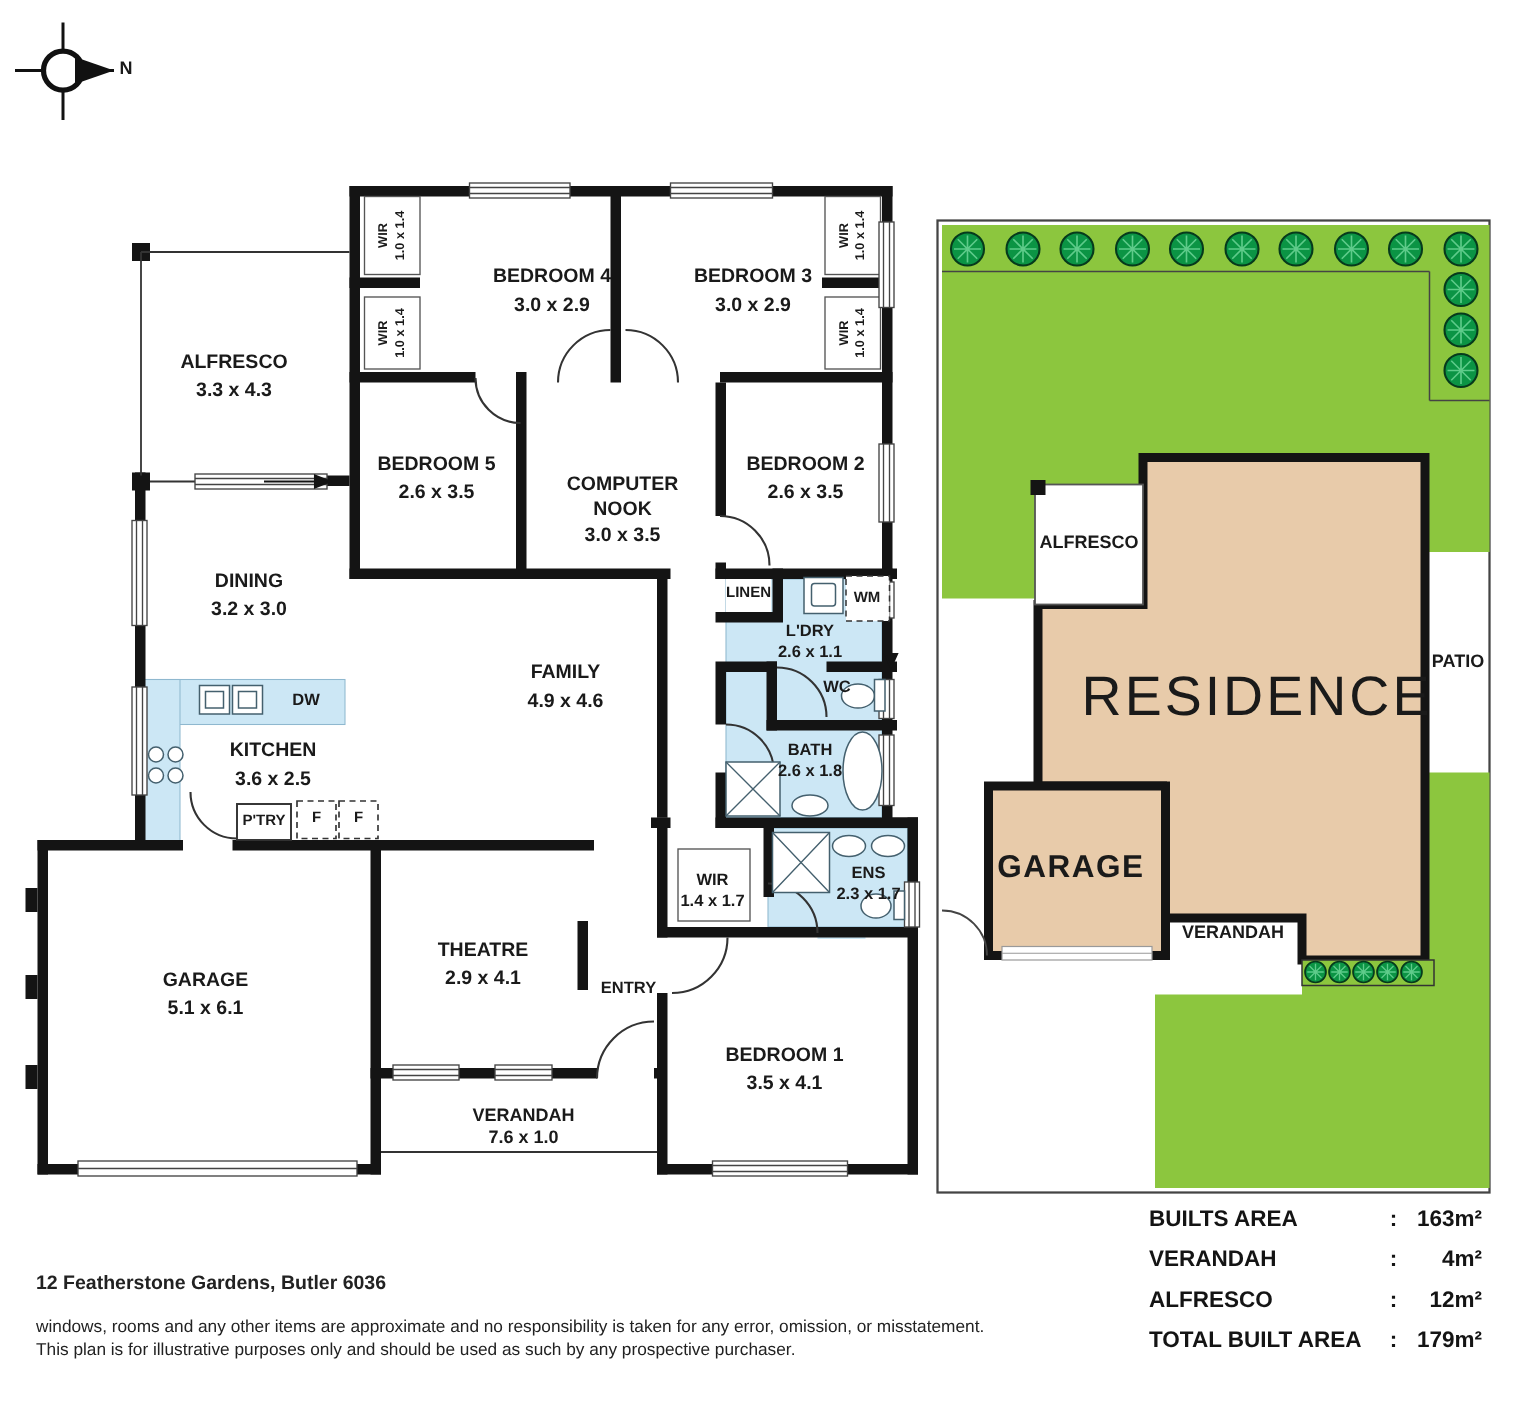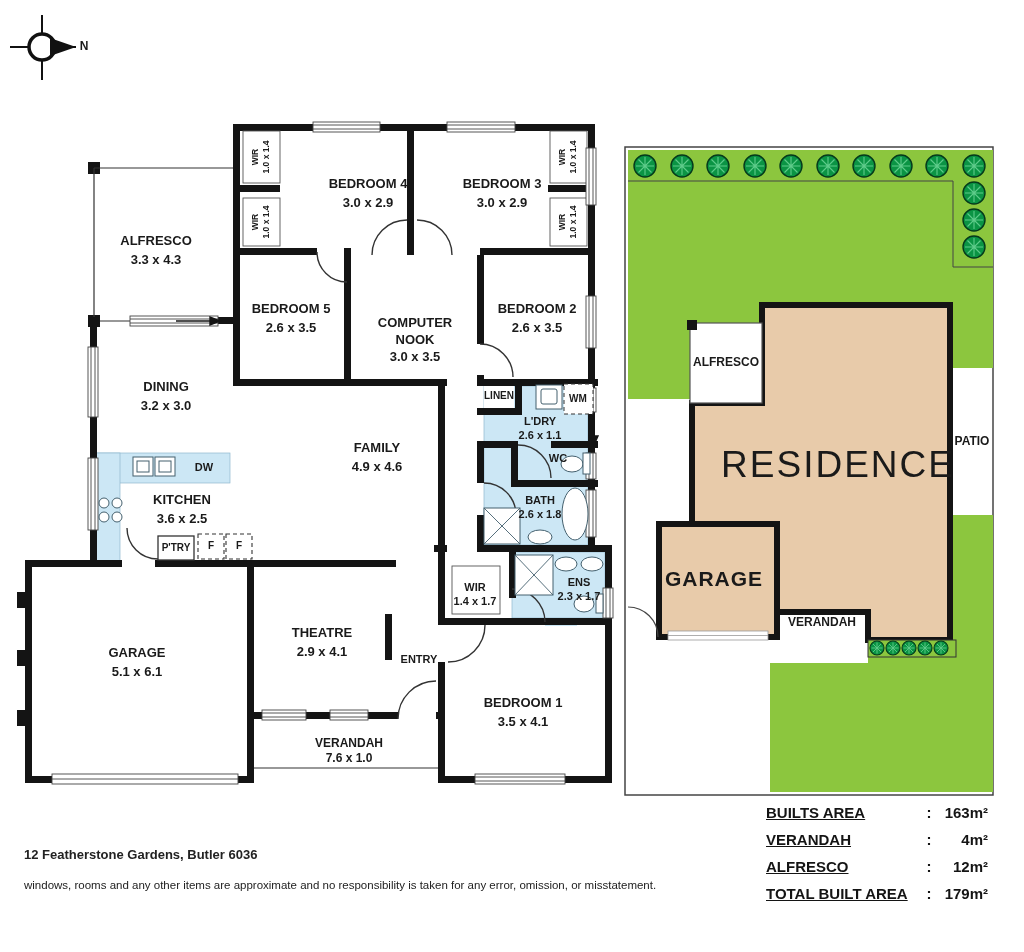--- a/index.html
+++ b/index.html
@@ -21,7 +21,7 @@
   #areas-table{position:absolute;left:766px;top:804px;width:222px;}
   #areas-table .t-title{font-size:16px;font-weight:bold;margin-bottom:10px;}
   #areas-table .t-row{display:flex;font-size:15px;font-weight:bold;margin-bottom:10px;}
-  #areas-table .t-label{flex:1;text-align:left;text-decoration:underline;}
+  #areas-table .t-label{flex:1;text-align:left;}
   #areas-table .t-colon{width:14px;text-align:center;}
   #areas-table .t-value{width:52px;text-align:right;}
 </style>

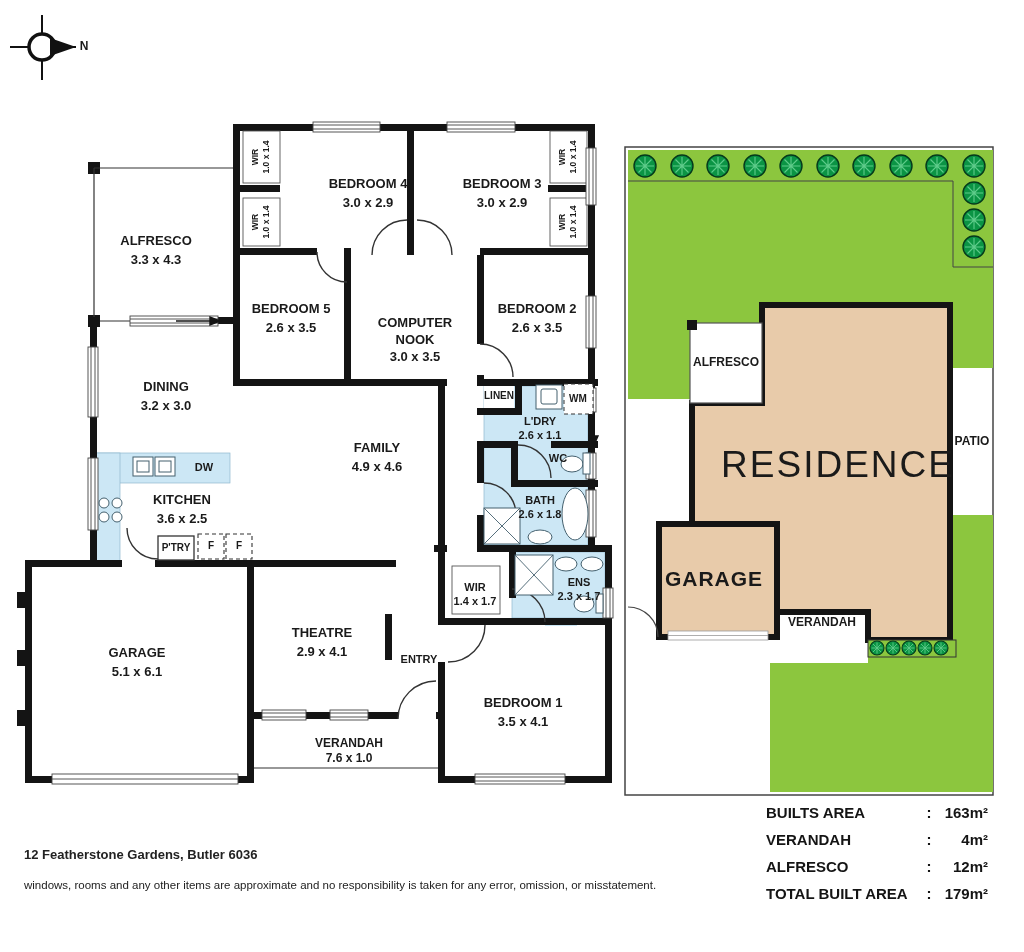--- a/index.html
+++ b/index.html
@@ -398,6 +398,7 @@
 <div id="footer-address">12 Featherstone Gardens, Butler 6036</div>
 <div id="footer-disclaimer">
   <div>windows, rooms and any other items are approximate and no responsibility is taken for any error, omission, or misstatement.</div>
+  <div>This plan is for illustrative purposes only and should be used as such by any prospective purchaser.</div>
 </div>
 
 </div>

